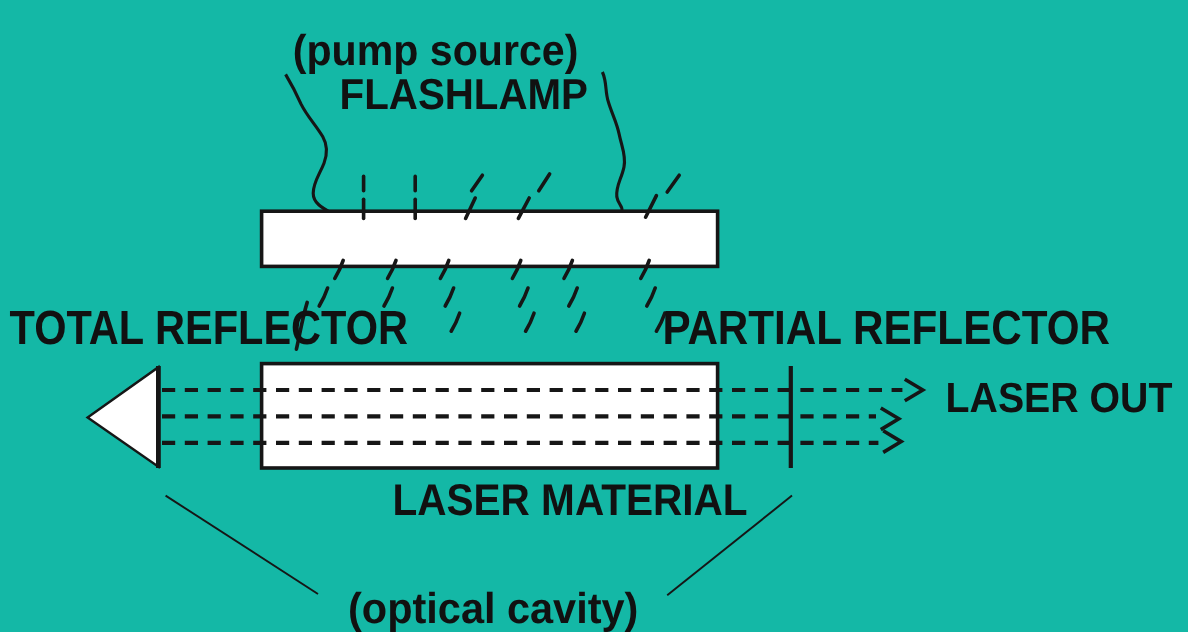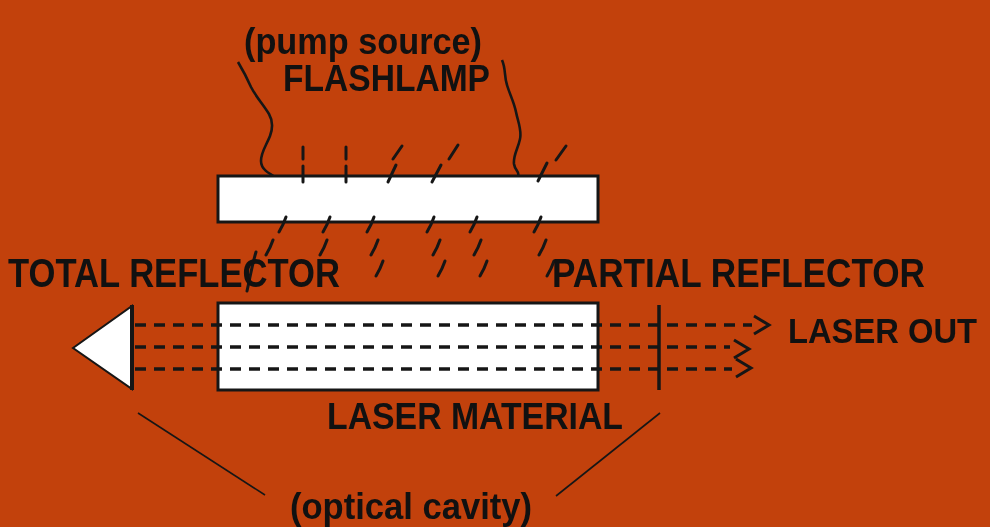--- a/index.html
+++ b/index.html
@@ -6,7 +6,7 @@
   .canvas {
     position:relative;
     width:990px; height:527px;
-    background:#c2410c;
+    background:#14b8a6;
     font-family:"Liberation Sans", sans-serif;
     overflow:hidden;
   }

